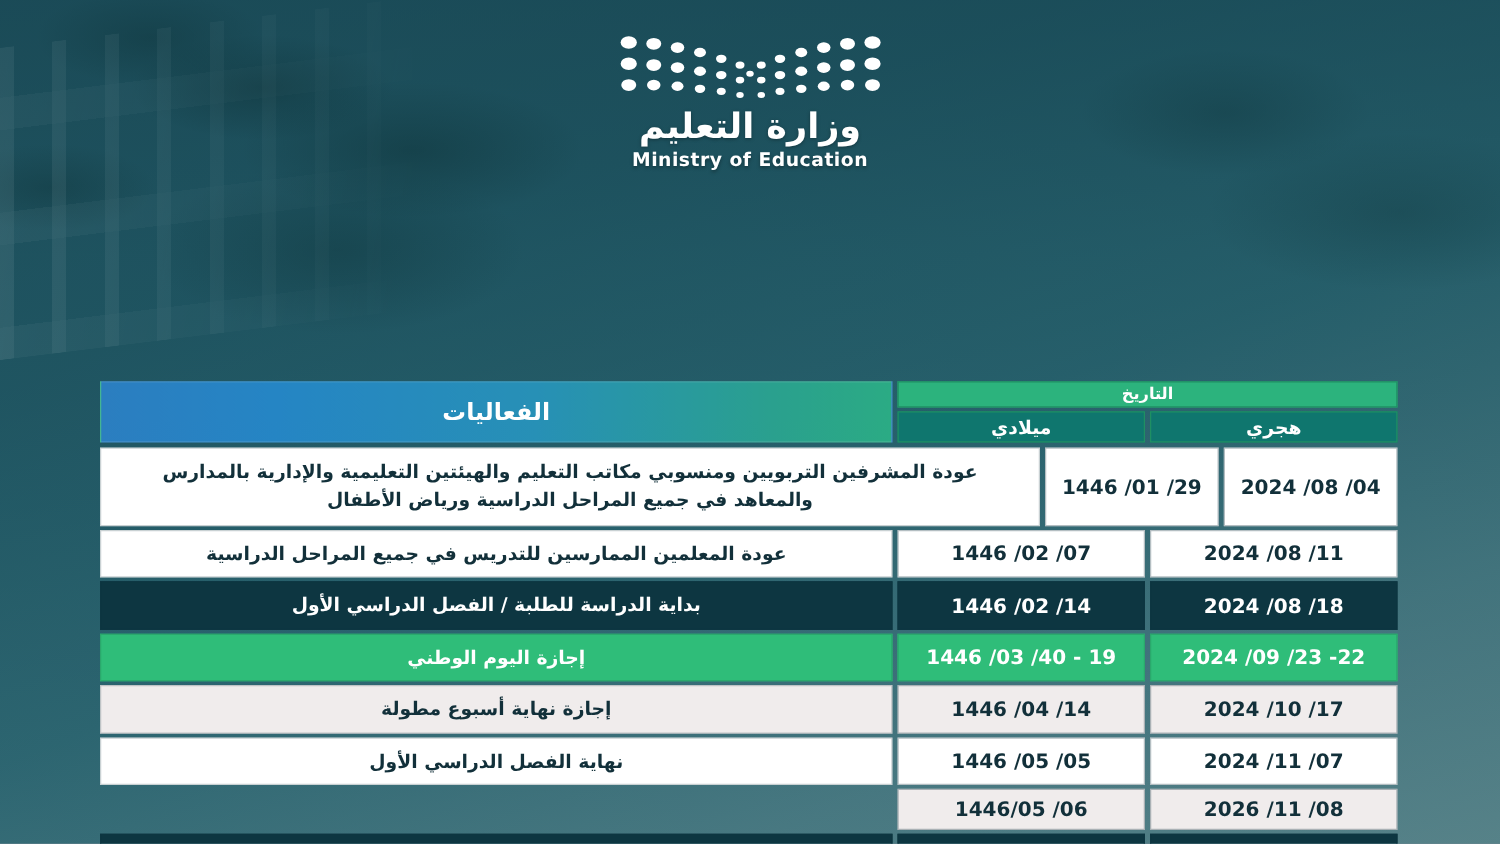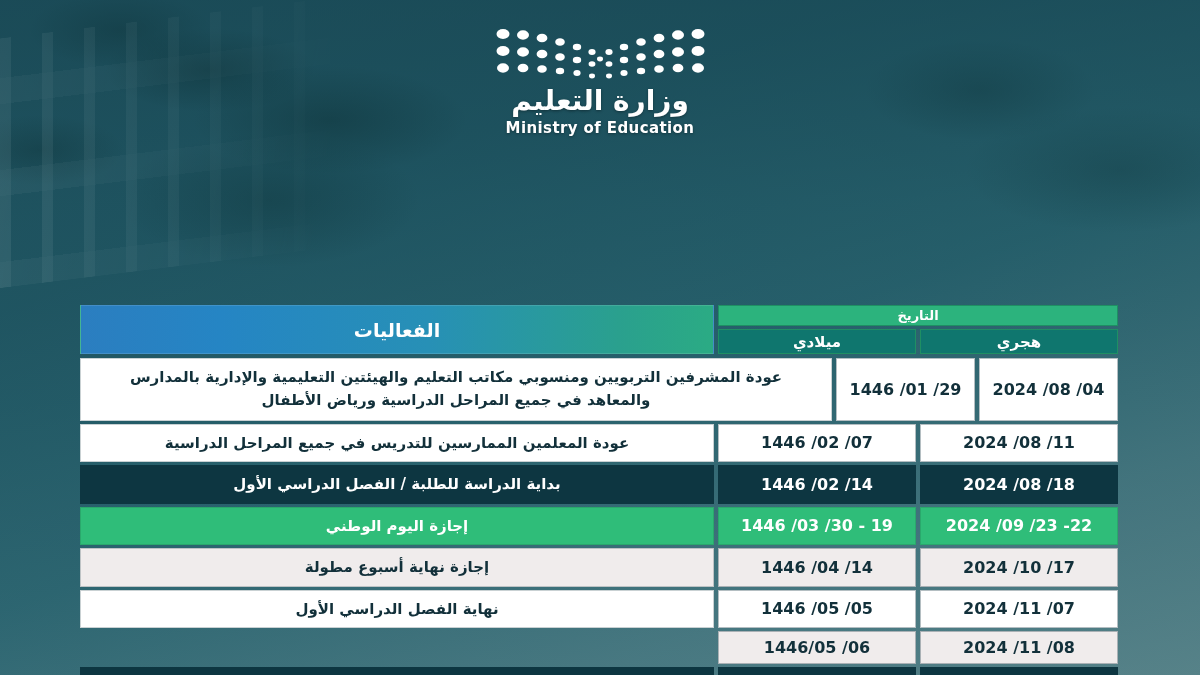--- a/index.html
+++ b/index.html
@@ -252,7 +252,7 @@
         </div>
         <div class="row green">
           <div class="cell-greg">2024 /09 /23 -22</div>
-          <div class="cell-hijri">1446 /03 /30 - 19</div>
+          <div class="cell-hijri">1446 /03 /40 - 19</div>
           <div class="cell-event">إجازة اليوم الوطني</div>
         </div>
         <div class="row tinted">

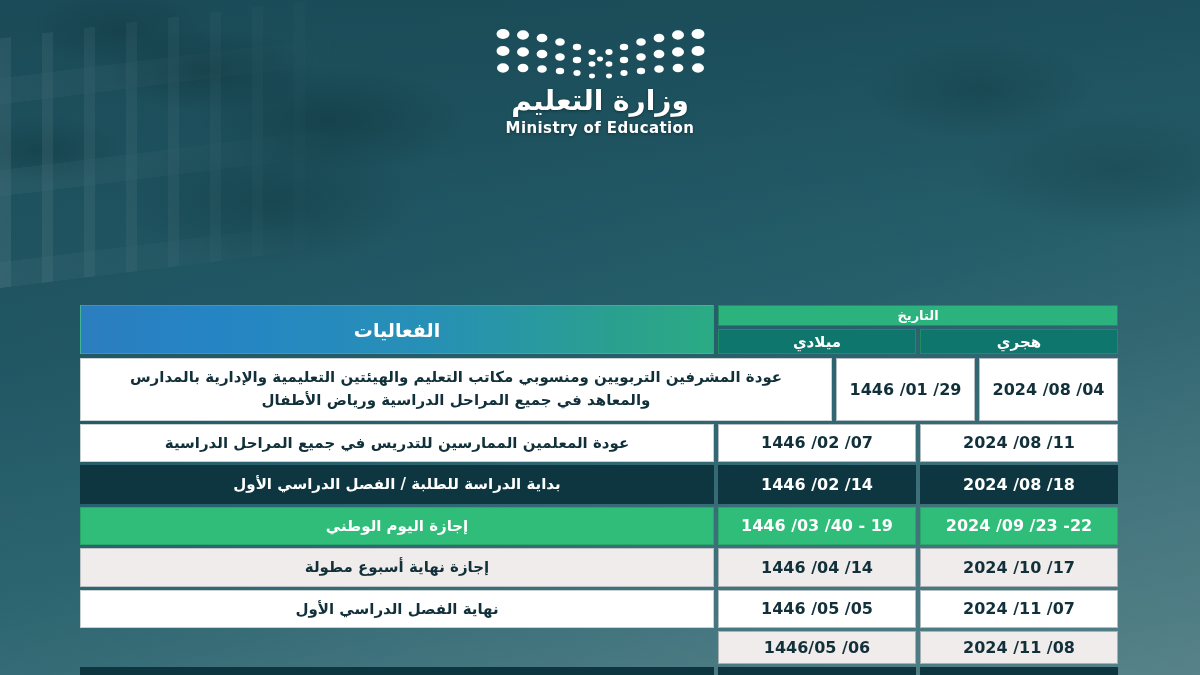--- a/index.html
+++ b/index.html
@@ -266,7 +266,7 @@
           <div class="cell-event">نهاية الفصل الدراسي الأول</div>
         </div>
         <div class="row tinted">
-          <div class="cell-greg">2024 /11 /08</div>
+          <div class="cell-greg">2026 /11 /08</div>
           <div class="cell-hijri">1446/05 /06</div>
         </div>
         <div class="row dark">

